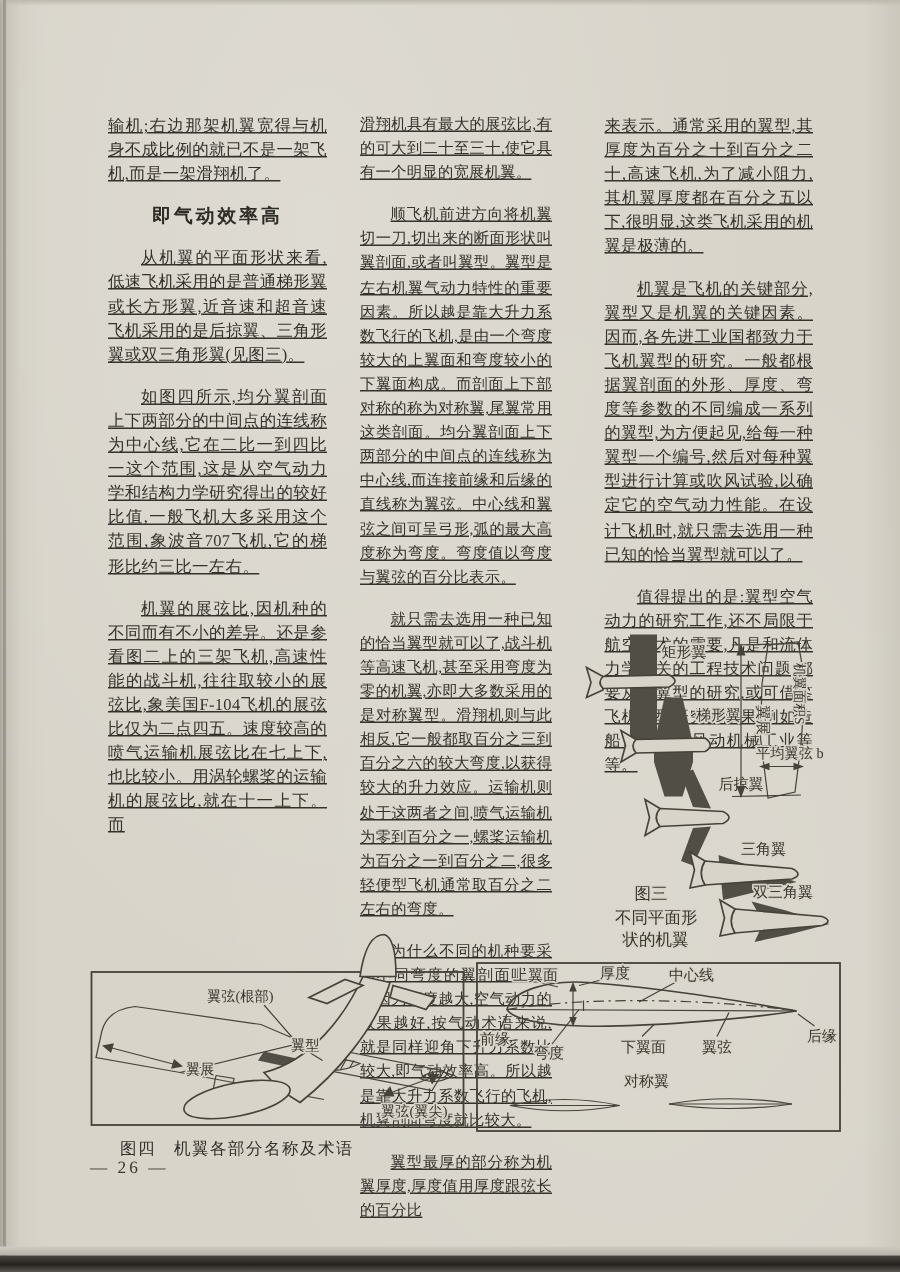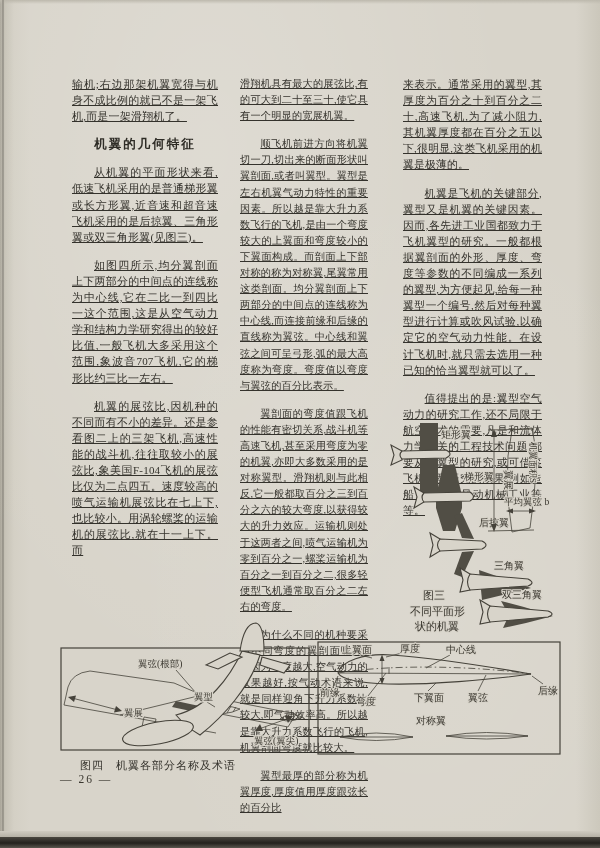--- a/index.html
+++ b/index.html
@@ -48,7 +48,7 @@
 
   <div class="col" id="col-left">
     <p class="noind">输机;右边那架机翼宽得与机身不成比例的就已不是一架飞机,而是一架滑翔机了。</p>
-    <div class="heading">机翼的几何特征</div>
+    <div class="heading">即气动效率高</div>
     <p>从机翼的平面形状来看,低速飞机采用的是普通梯形翼或长方形翼,近音速和超音速飞机采用的是后掠翼、三角形翼或双三角形翼(见图三)。</p>
     <p>如图四所示,均分翼剖面上下两部分的中间点的连线称为中心线,它在二比一到四比一这个范围,这是从空气动力学和结构力学研究得出的较好比值,一般飞机大多采用这个范围,象波音707飞机,它的梯形比约三比一左右。</p>
     <p>机翼的展弦比,因机种的不同而有不小的差异。还是参看图二上的三架飞机,高速性能的战斗机,往往取较小的展弦比,象美国F-104飞机的展弦比仅为二点四五。速度较高的喷气运输机展弦比在七上下,也比较小。用涡轮螺桨的运输机的展弦比,就在十一上下。而</p>

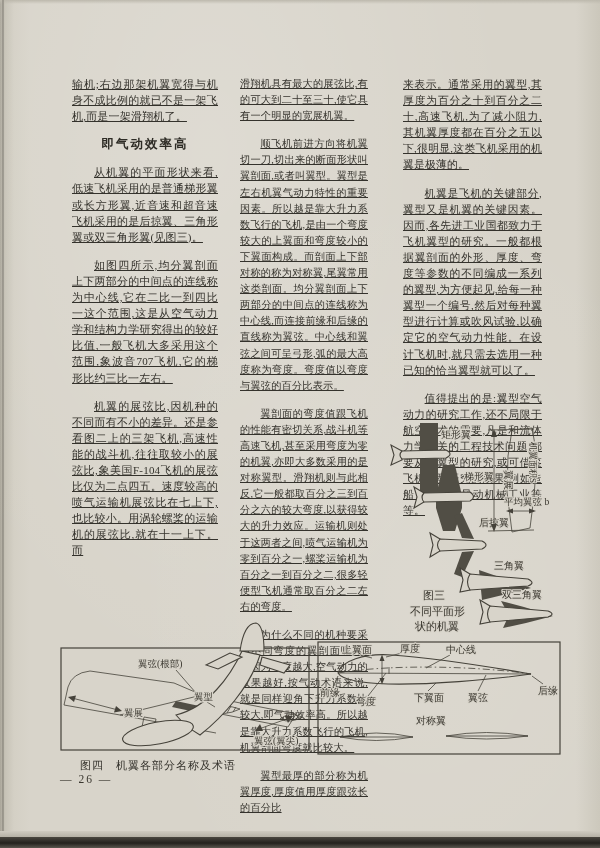--- a/index.html
+++ b/index.html
@@ -57,7 +57,7 @@
   <div class="col" id="col-mid">
     <p class="noind">滑翔机具有最大的展弦比,有的可大到二十至三十,使它具有一个明显的宽展机翼。</p>
     <p>顺飞机前进方向将机翼切一刀,切出来的断面形状叫翼剖面,或者叫翼型。翼型是左右机翼气动力特性的重要因素。所以越是靠大升力系数飞行的飞机,是由一个弯度较大的上翼面和弯度较小的下翼面构成。而剖面上下部对称的称为对称翼,尾翼常用这类剖面。均分翼剖面上下两部分的中间点的连线称为中心线,而连接前缘和后缘的直线称为翼弦。中心线和翼弦之间可呈弓形,弧的最大高度称为弯度。弯度值以弯度与翼弦的百分比表示。</p>
-    <p>翼剖面的弯度值跟飞机的性能有密切关系,战斗机等高速飞机,甚至采用弯度为零的机翼,亦即大多数采用的是对称翼型。滑翔机则与此相反,它一般都取百分之三到百分之六的较大弯度,以获得较大的升力效应。运输机则处于这两者之间,喷气运输机为零到百分之一,螺桨运输机为百分之一到百分之二,很多轻便型飞机通常取百分之二左右的弯度。</p>
+    <p>就只需去选用一种已知的恰当翼型就可以了,战斗机等高速飞机,甚至采用弯度为零的机翼,亦即大多数采用的是对称翼型。滑翔机则与此相反,它一般都取百分之三到百分之六的较大弯度,以获得较大的升力效应。运输机则处于这两者之间,喷气运输机为零到百分之一,螺桨运输机为百分之一到百分之二,很多轻便型飞机通常取百分之二左右的弯度。</p>
     <p>为什么不同的机种要采用不同弯度的翼剖面呢?这是因为弯度越大,空气动力的效果越好,按气动术语来说,就是同样迎角下升力系数比较大,即气动效率高。所以越是靠大升力系数飞行的飞机,机翼剖面弯度就比较大。</p>
     <p>翼型最厚的部分称为机翼厚度,厚度值用厚度跟弦长的百分比</p>
   </div>

